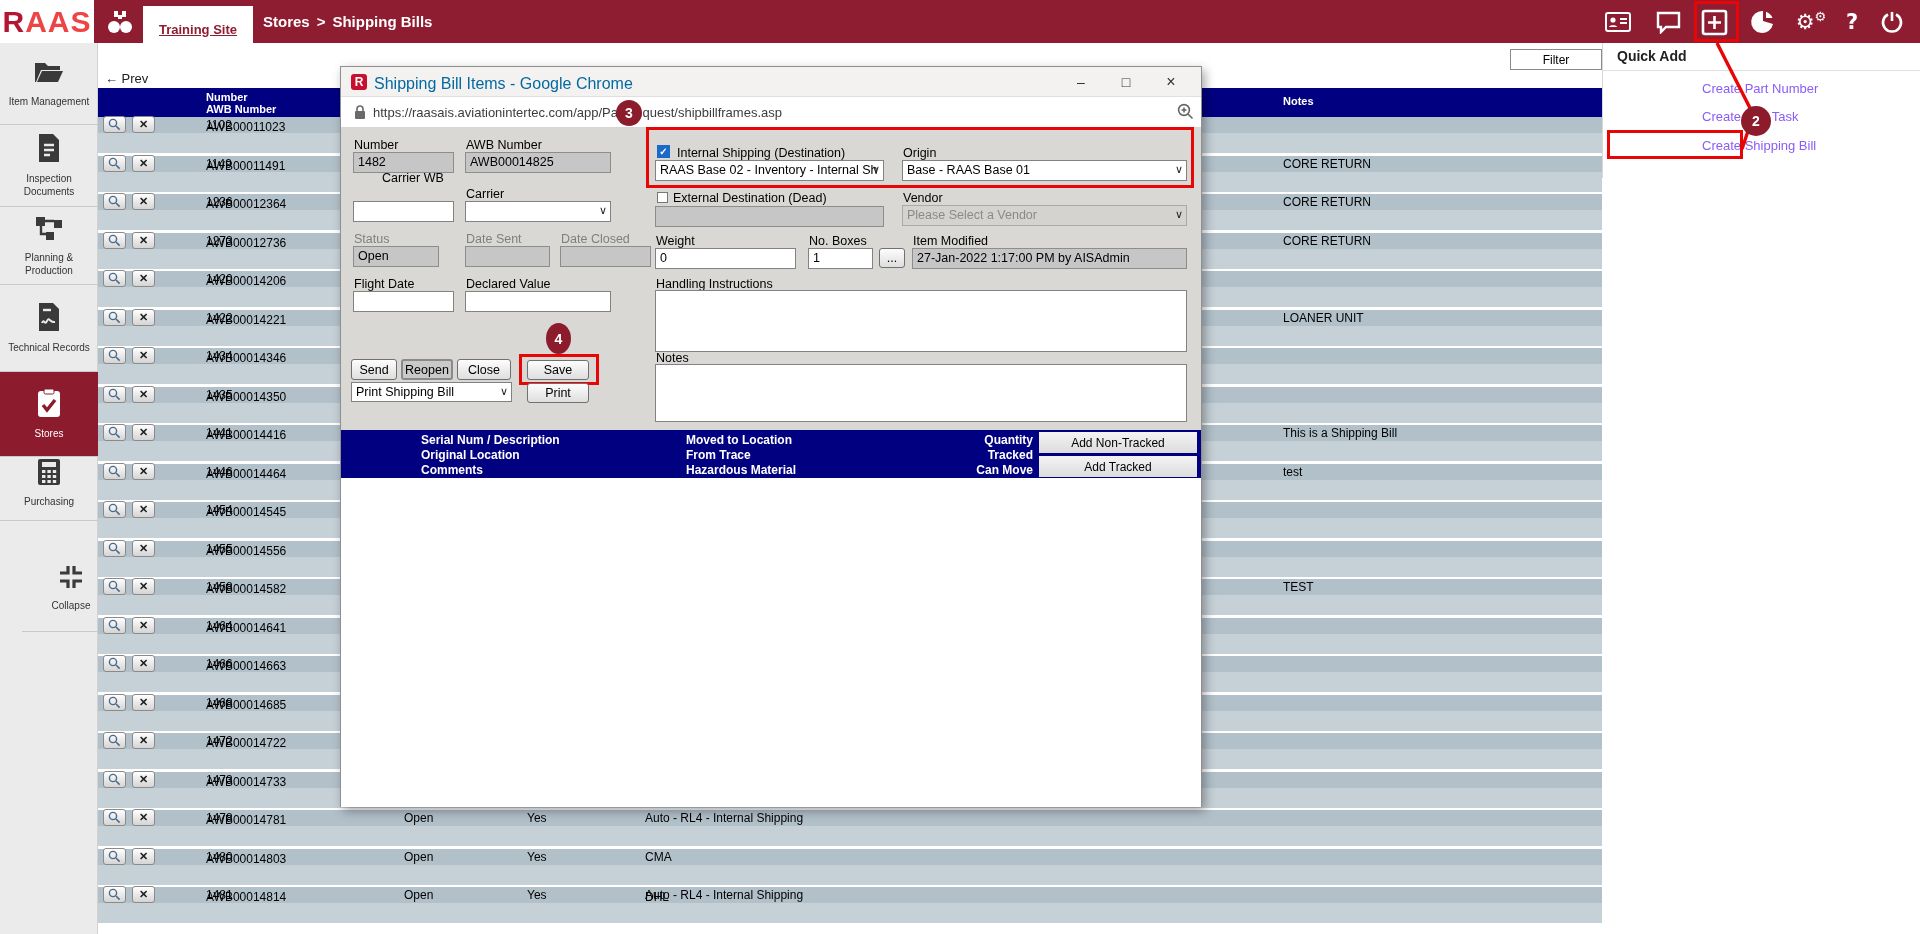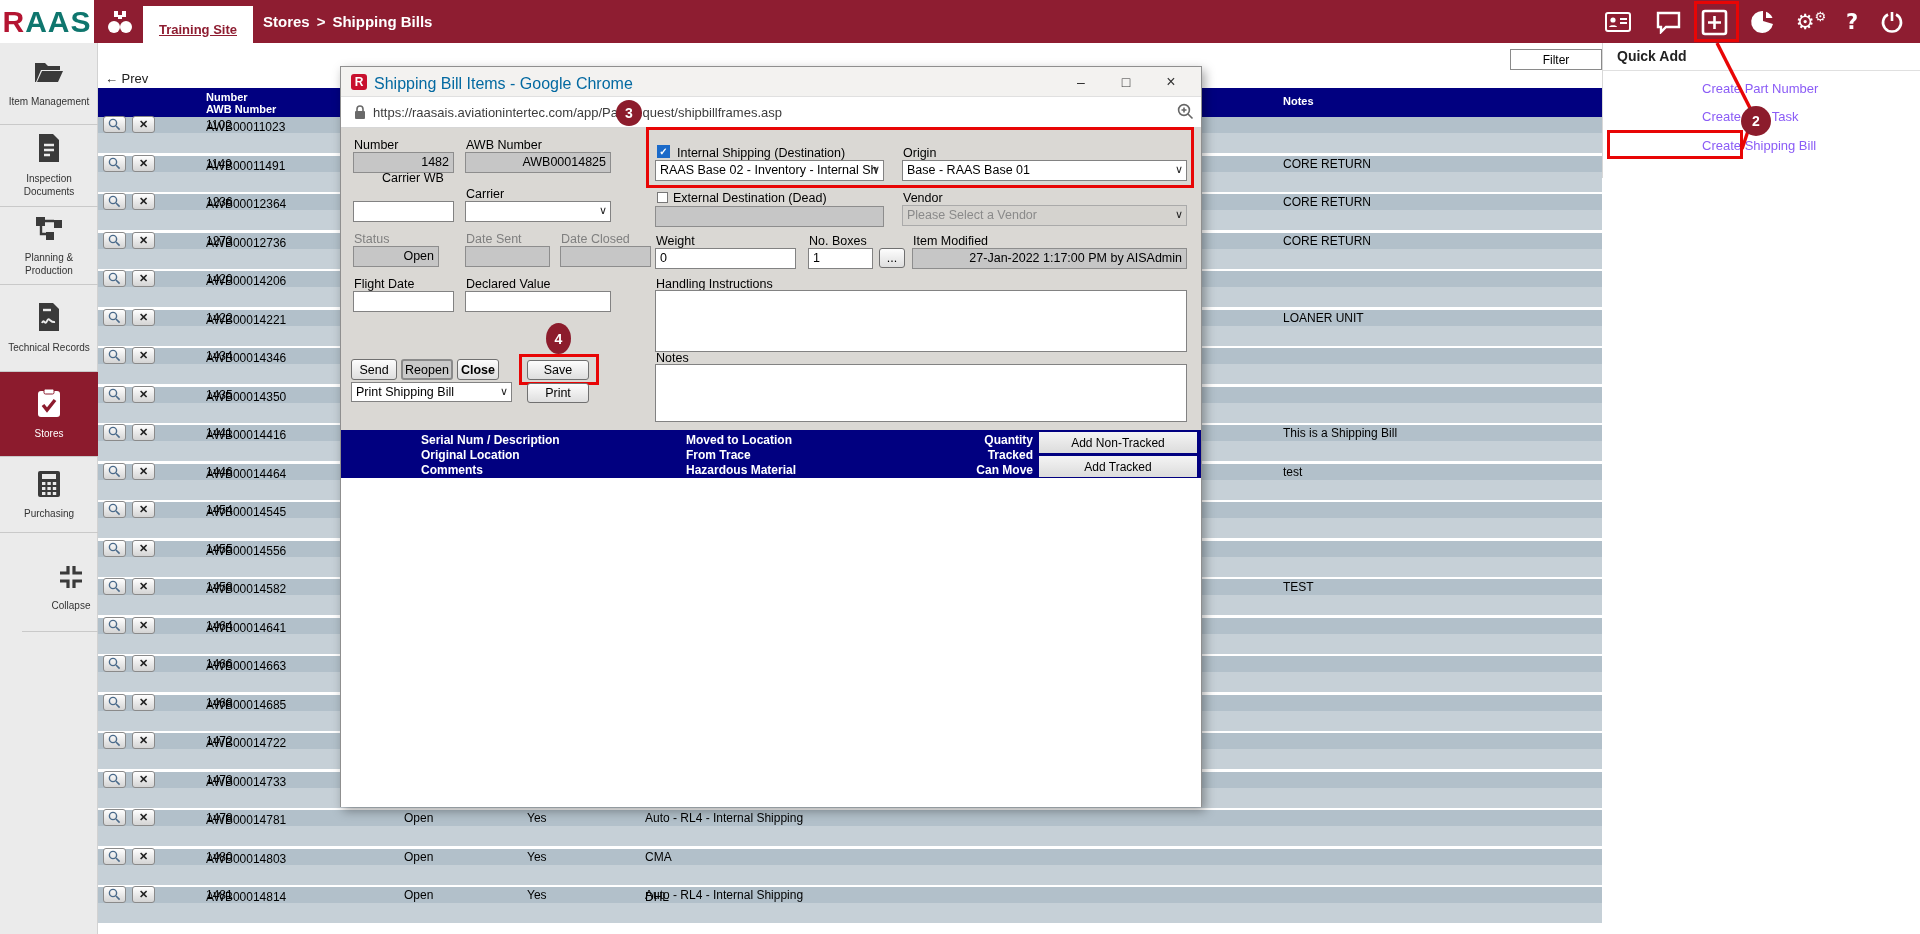--- a/index.html
+++ b/index.html
@@ -14,7 +14,7 @@
   #topbar { left:0; top:0; width:1920px; height:43px; background:#8e1d31; }
   #logo { left:0; top:0; width:94px; height:43px; background:#fff; display:flex; align-items:center; justify-content:center;
           font-weight:bold; font-size:30px; letter-spacing:1px; }
-  #logo .r { color:#b41532; } #logo .rest { color:#0f766e; }
+  #logo .r { color:#b41532; } #logo .rest { color:#ef4444; }
   #binocs { left:105px; top:8px; width:30px; height:28px; }
   #tab-training { left:143px; top:6px; width:110px; height:46px; background:#fff; display:flex; align-items:center; justify-content:center; }
   #tab-training span { color:#8e1d31; font-weight:bold; font-size:13px; text-decoration:underline; }

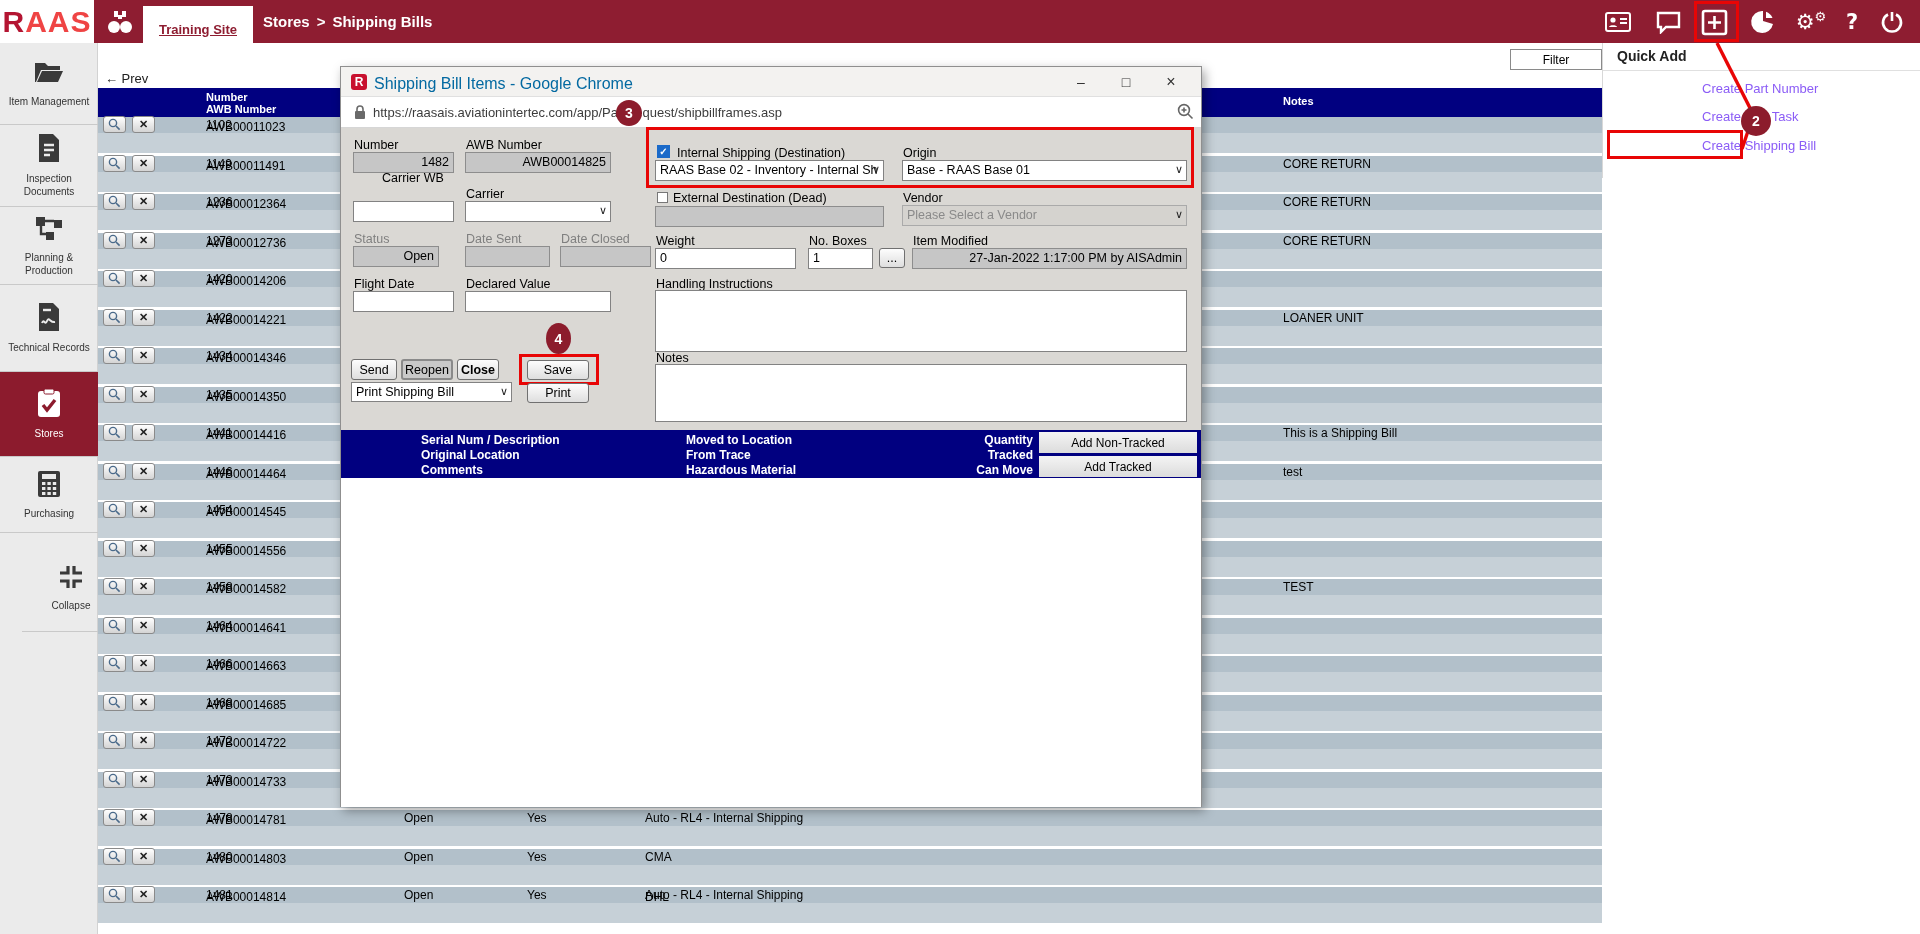--- a/index.html
+++ b/index.html
@@ -79,7 +79,7 @@
   .f-label { position:absolute; font-size:12.5px; color:#000; white-space:nowrap; }
   .f-label.dim { color:#7f7f7f; }
   .field { position:absolute; height:21px; background:#fff; border:1px solid #828282; font-size:12.5px; padding:2px 4px; overflow:hidden; white-space:nowrap; }
-  .field.ro { background:#c6c6c6; border-color:#8d8d8d;text-align:right; }
+  .field.ro { background:#c6c6c6; border-color:#8d8d8d; }
   .sel { padding-right:16px; }
   .sel .chev { position:absolute; right:3px; top:2px; font-size:11px; color:#222; font-family:"DejaVu Sans",sans-serif; }
   .sel.dis { background:#d5d3cf; color:#8a8a8a; border-color:#aaa; }

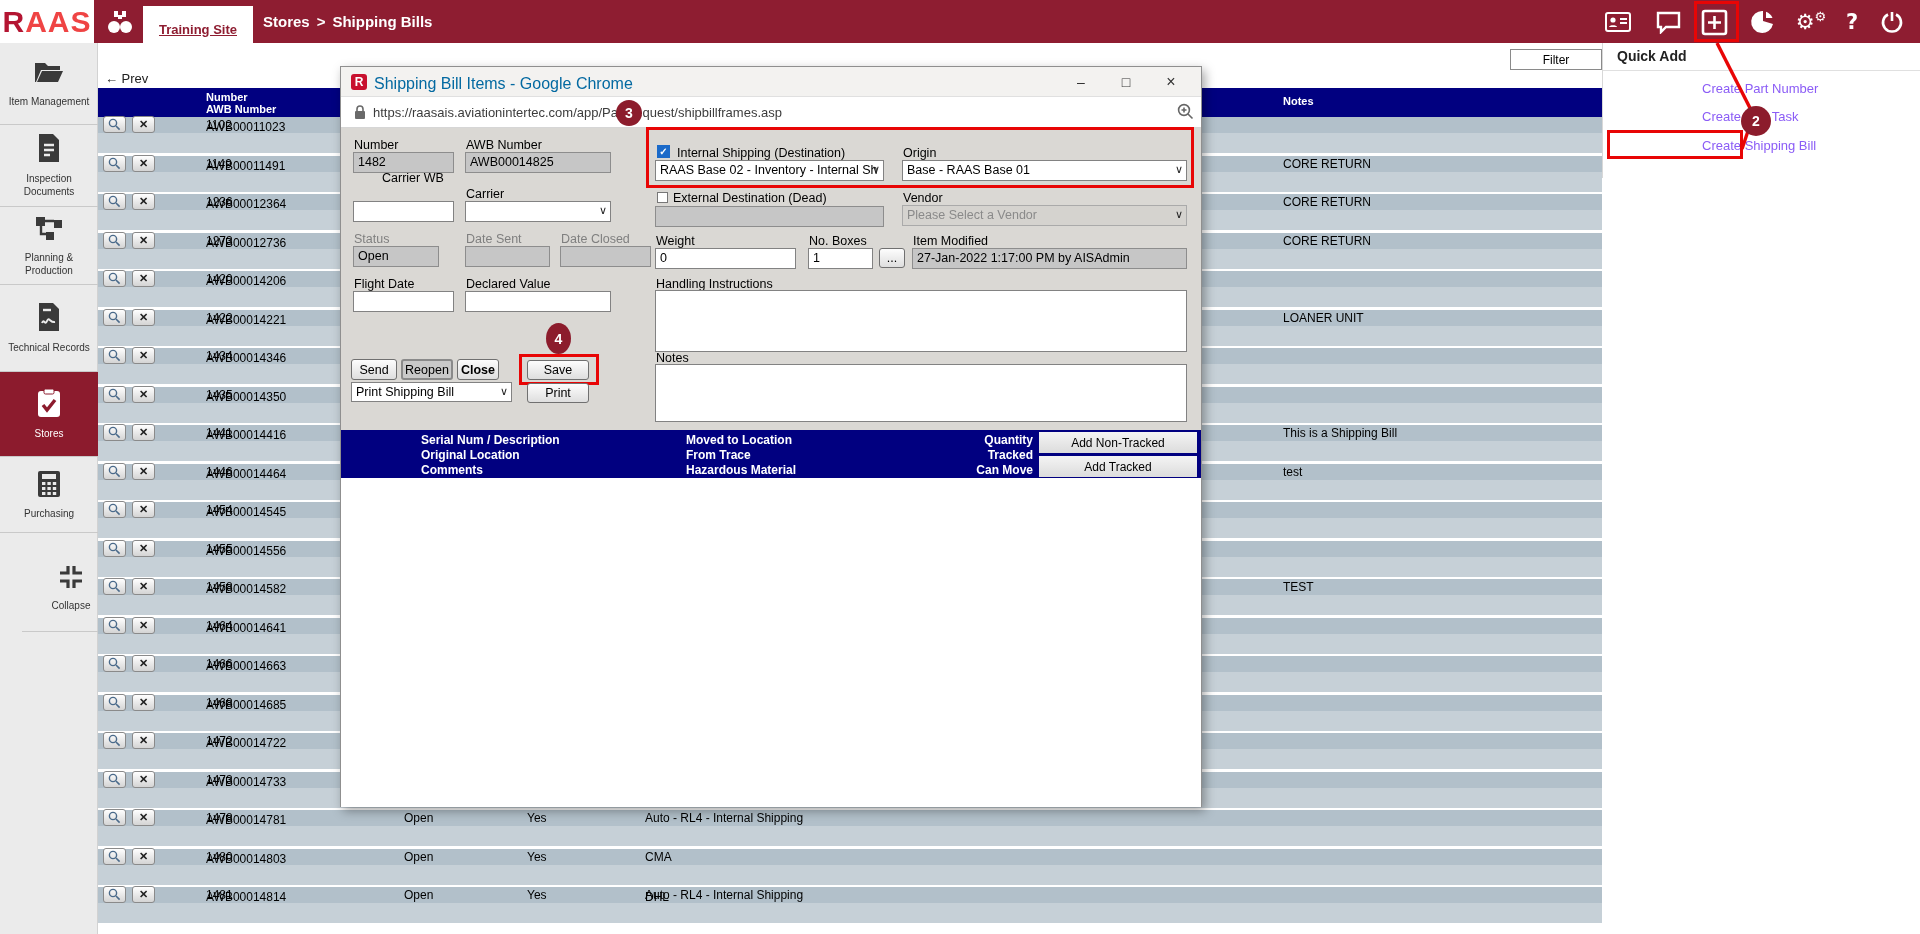--- a/index.html
+++ b/index.html
@@ -715,7 +715,7 @@
 
   <div class="dlg-btn" style="left:10px; top:292px; width:46px;">Send</div>
   <div class="dlg-btn pressed" style="left:60px; top:292px; width:52px;">Reopen</div>
-  <div class="dlg-btn" style="left:116px; top:292px; width:42px;font-weight:bold;">Close</div>
+  <div class="dlg-btn" style="left:116px; top:292px; width:54px;">Close</div>
   <div class="dlg-btn" style="left:186px; top:293px; width:62px; height:20px;">Save</div>
   <div class="abs anno-box" style="left:178px; top:287px; width:80px; height:31px;"></div>
   <div class="field sel" style="left:10px; top:315px; width:161px; height:20px;"><span>Print Shipping Bill</span><span class="chev">∨</span></div>

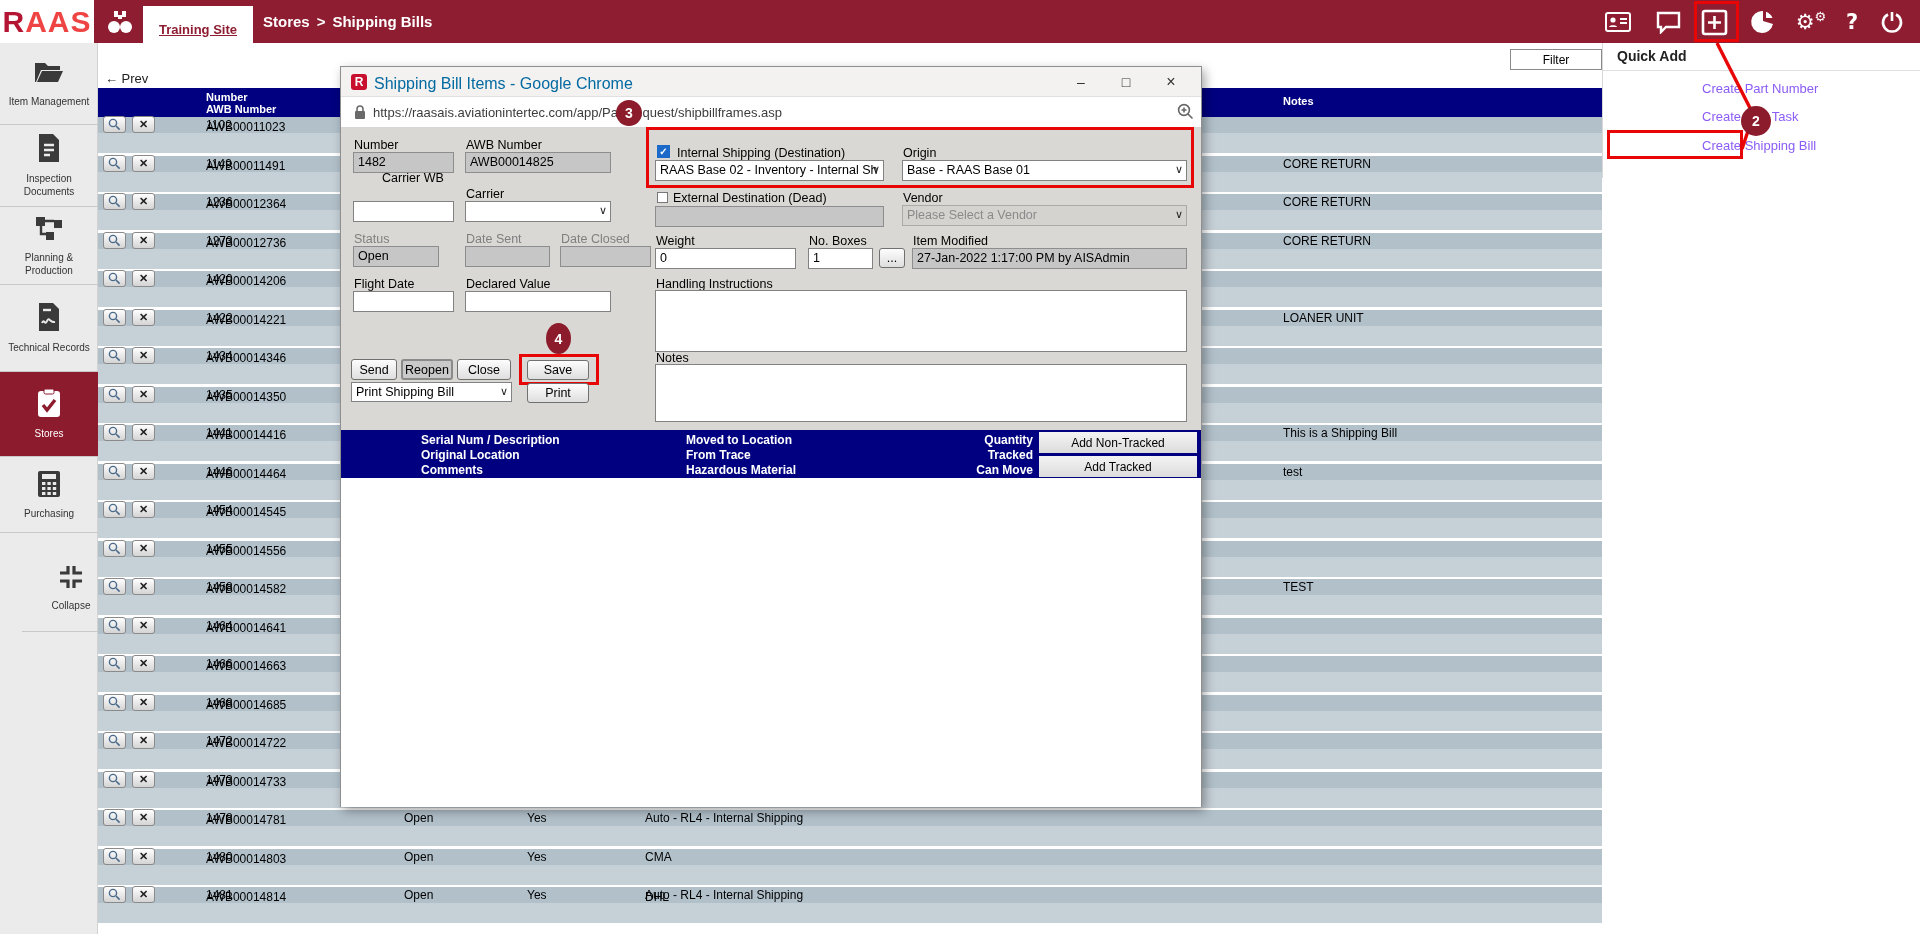--- a/index.html
+++ b/index.html
@@ -210,7 +210,7 @@
   </span>
   <span class="lbl" style="width:86px;">Stores</span>
 </div>
-<div class="abs side-item" style="top:457px; height:76px;">
+<div class="abs side-item" style="top:445px; height:76px;">
   <span>
     <svg width="26" height="28" viewBox="0 0 26 28" fill="currentColor">
         <rect x="2" y="1" width="22" height="26" rx="2"></rect>

